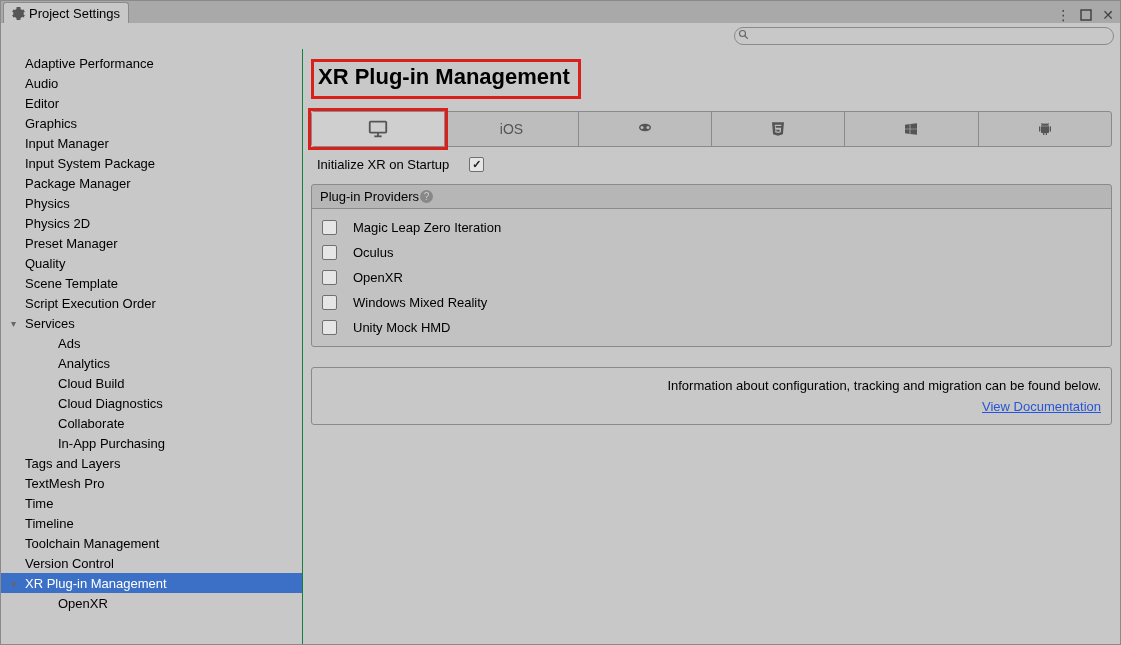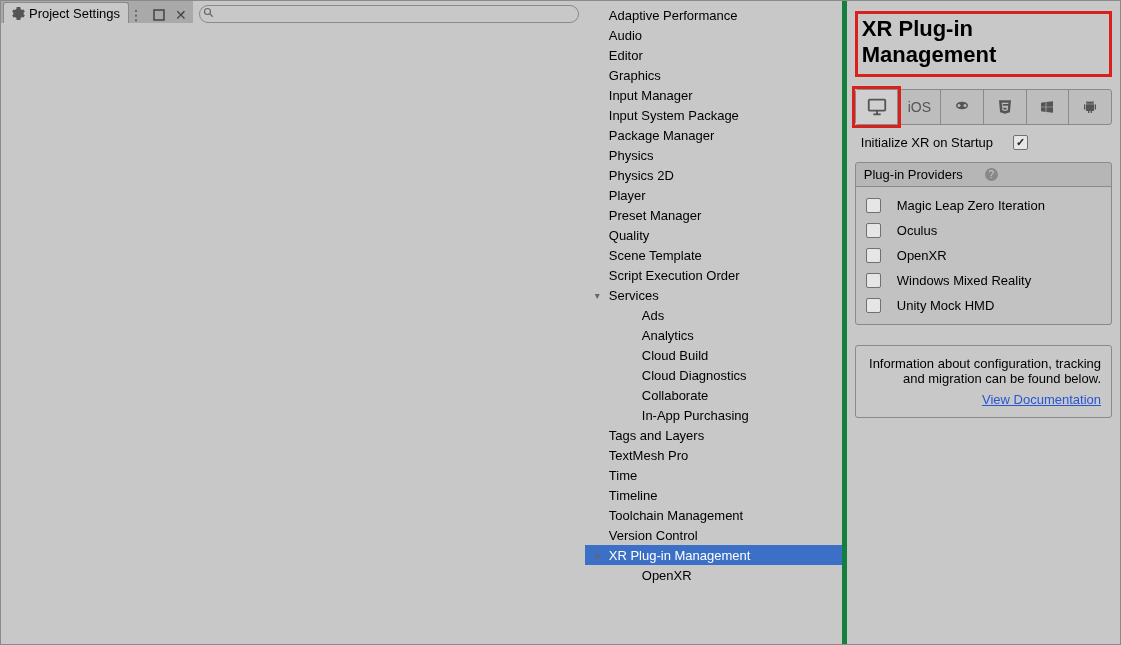--- a/index.html
+++ b/index.html
@@ -5,7 +5,7 @@
 * { box-sizing: border-box; margin: 0; padding: 0; font-family: Arial, Helvetica, sans-serif; }
 body { background: #c8c8c8; width: 1121px; height: 645px; overflow: hidden; font-size: 13px; color: #000; }
 
-.window { width: 1121px; height: 645px; background: #c8c8c8; border: 1px solid #8a8a8a; display: flex; flex-direction: row; }
+.window { width: 1121px; height: 645px; background: #c8c8c8; border: 1px solid #8a8a8a; display: flex; flex-direction: column; }
 
 .titlebar { height: 22px; display: flex; align-items: flex-end; background: #a9a9a9; position: relative; }
 .tab-title { display: flex; align-items: center; gap: 4px; padding: 2px 8px; background: #c8c8c8; border-top: 1px solid #8a8a8a; border-left: 1px solid #8a8a8a; border-right: 1px solid #8a8a8a; border-radius: 3px 3px 0 0; height: 21px; margin-left: 2px; }

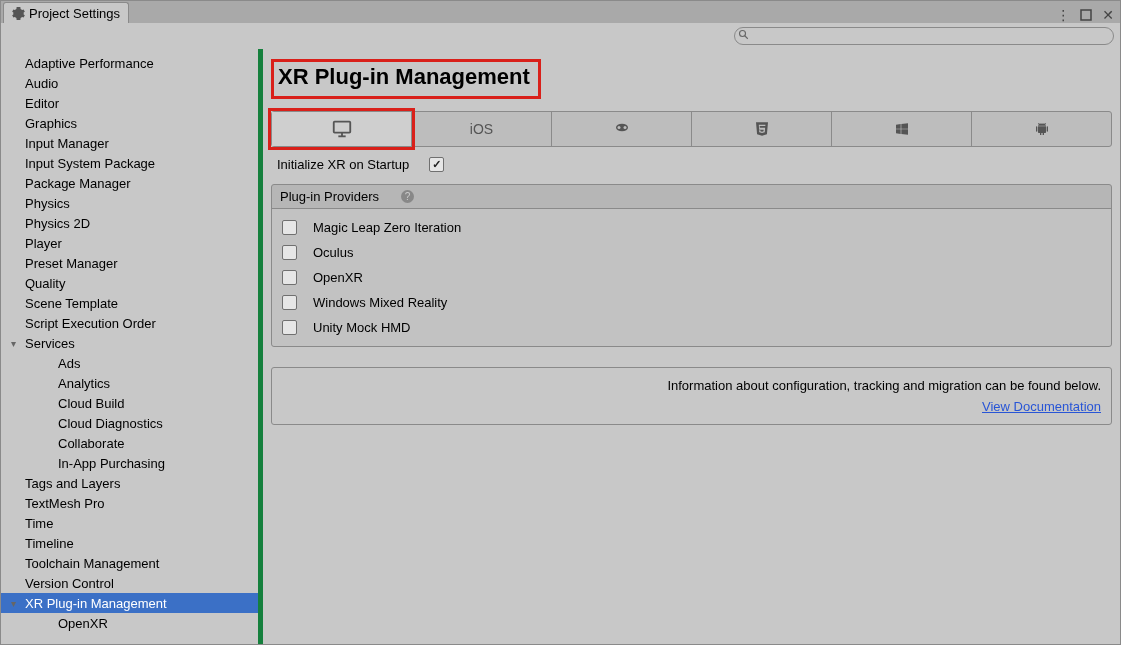--- a/index.html
+++ b/index.html
@@ -19,7 +19,7 @@
 
 .body { flex: 1; display: flex; }
 
-.sidebar { width: 262px; border-right: 5px solid #15803d; overflow: auto; padding-top: 4px; }
+.sidebar { width: 302px; border-right: 1px solid #15803d; overflow: auto; padding-top: 4px; }
 .side-item { height: 20px; display: flex; align-items: center; padding-left: 24px; cursor: default; white-space: nowrap; }
 .side-item.indent2 { padding-left: 40px; margin-left: 17px; }
 .side-item.expandable::before { content: "▾"; color: #666; width: 14px; margin-left: -14px; font-size: 10px; }

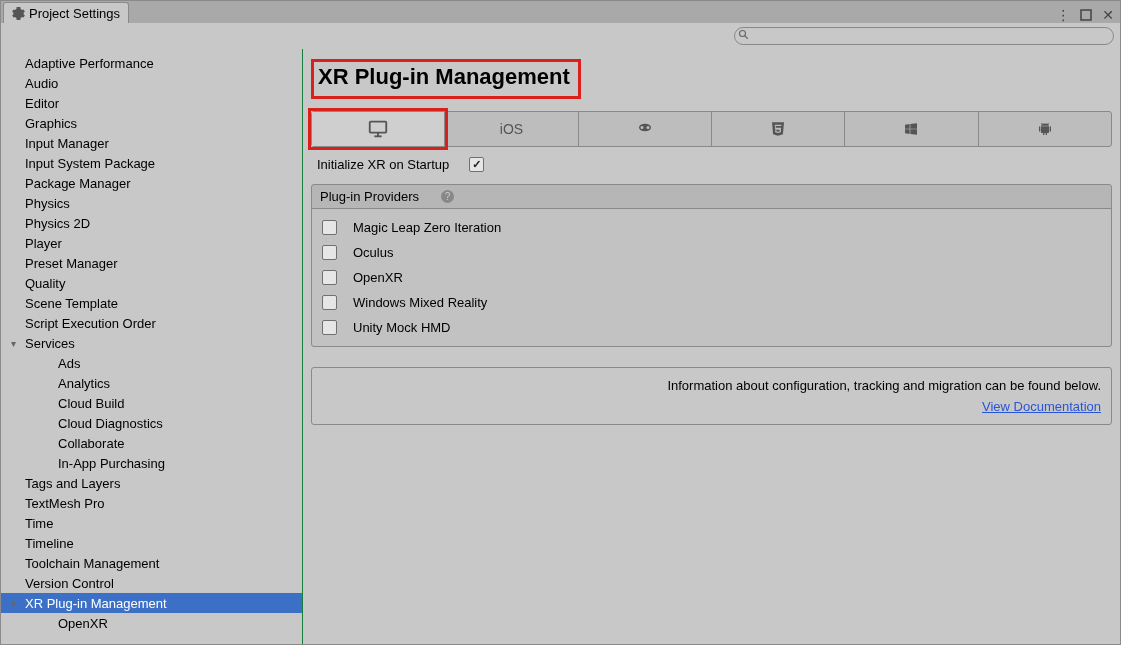--- a/index.html
+++ b/index.html
@@ -42,7 +42,7 @@
 .checkbox.checked::after { content: "✓"; color: #222; font-weight: bold; }
 
 .providers-panel { border: 1px solid #8a8a8a; border-radius: 3px; background: #b6b6b6; margin-top: 2px; }
-.providers-header { padding: 4px 8px; display: flex; align-items: center; gap: 22px; }
+.providers-header { padding: 4px 8px; display: flex; align-items: center; gap: 1px; }
 .providers-body { background: #c2c2c2; border-top: 1px solid #8a8a8a; padding: 6px 4px; border-radius: 0 0 3px 3px; }
 .provider-row { display: flex; align-items: center; gap: 16px; padding: 5px 6px; }
 

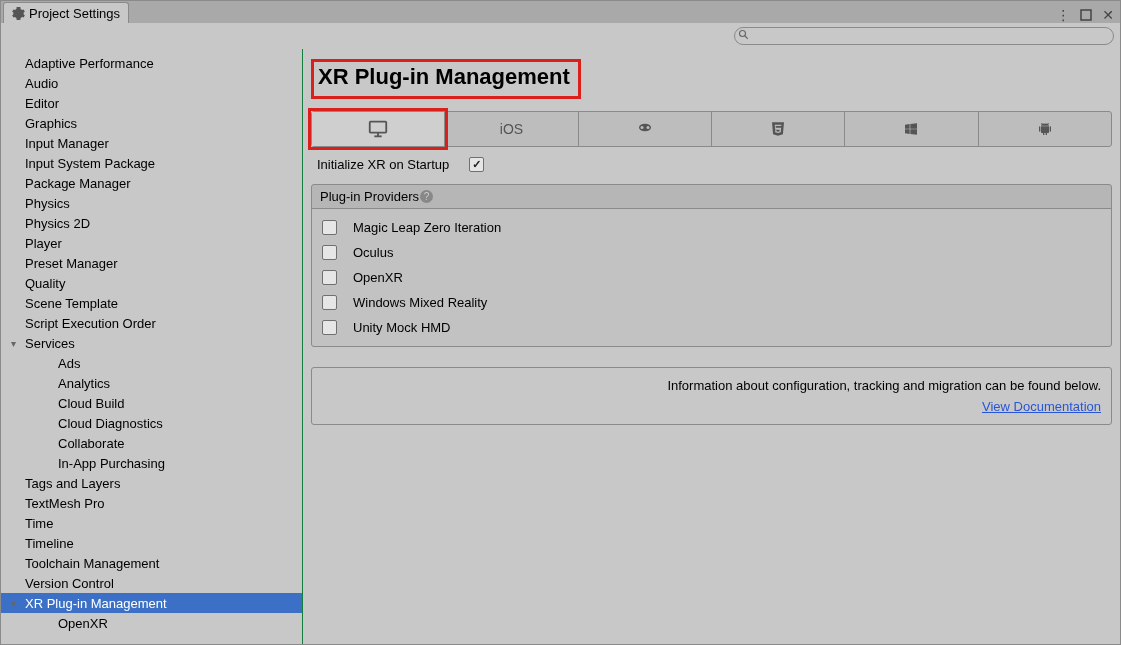--- a/index.html
+++ b/index.html
@@ -120,9 +120,6 @@
           <span>Physics 2D</span>
         </div>
         <div class="side-item">
-          <span>Player</span>
-        </div>
-        <div class="side-item">
           <span>Preset Manager</span>
         </div>
         <div class="side-item">

